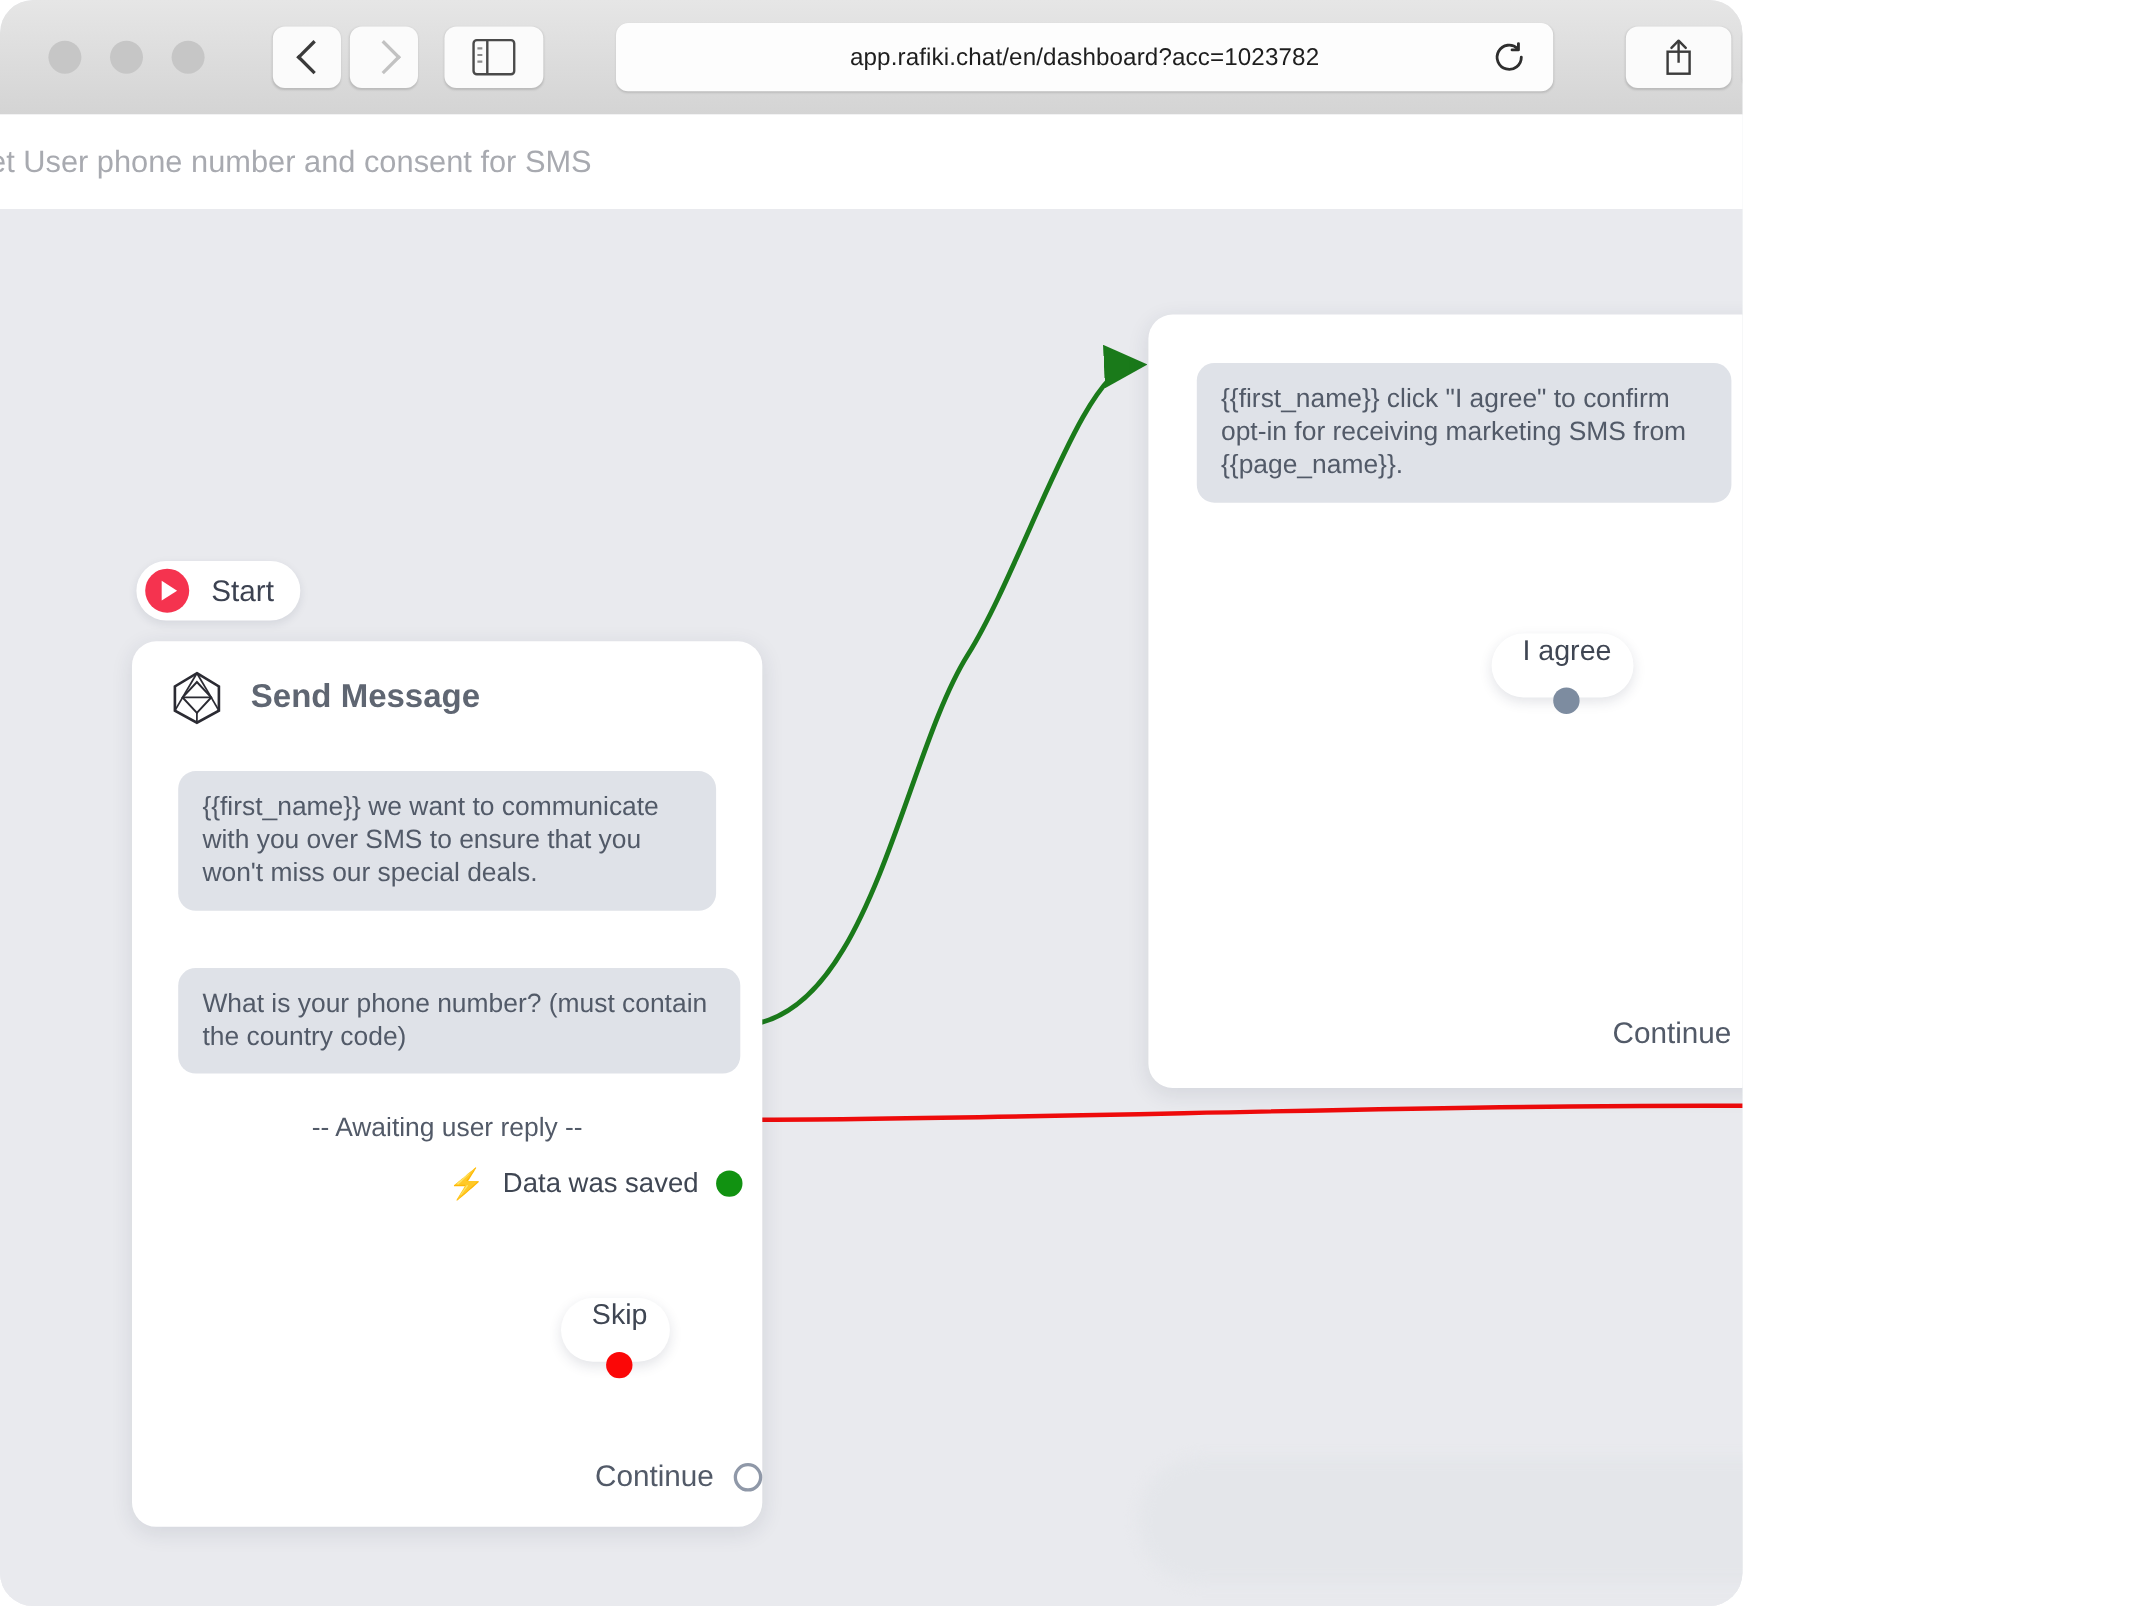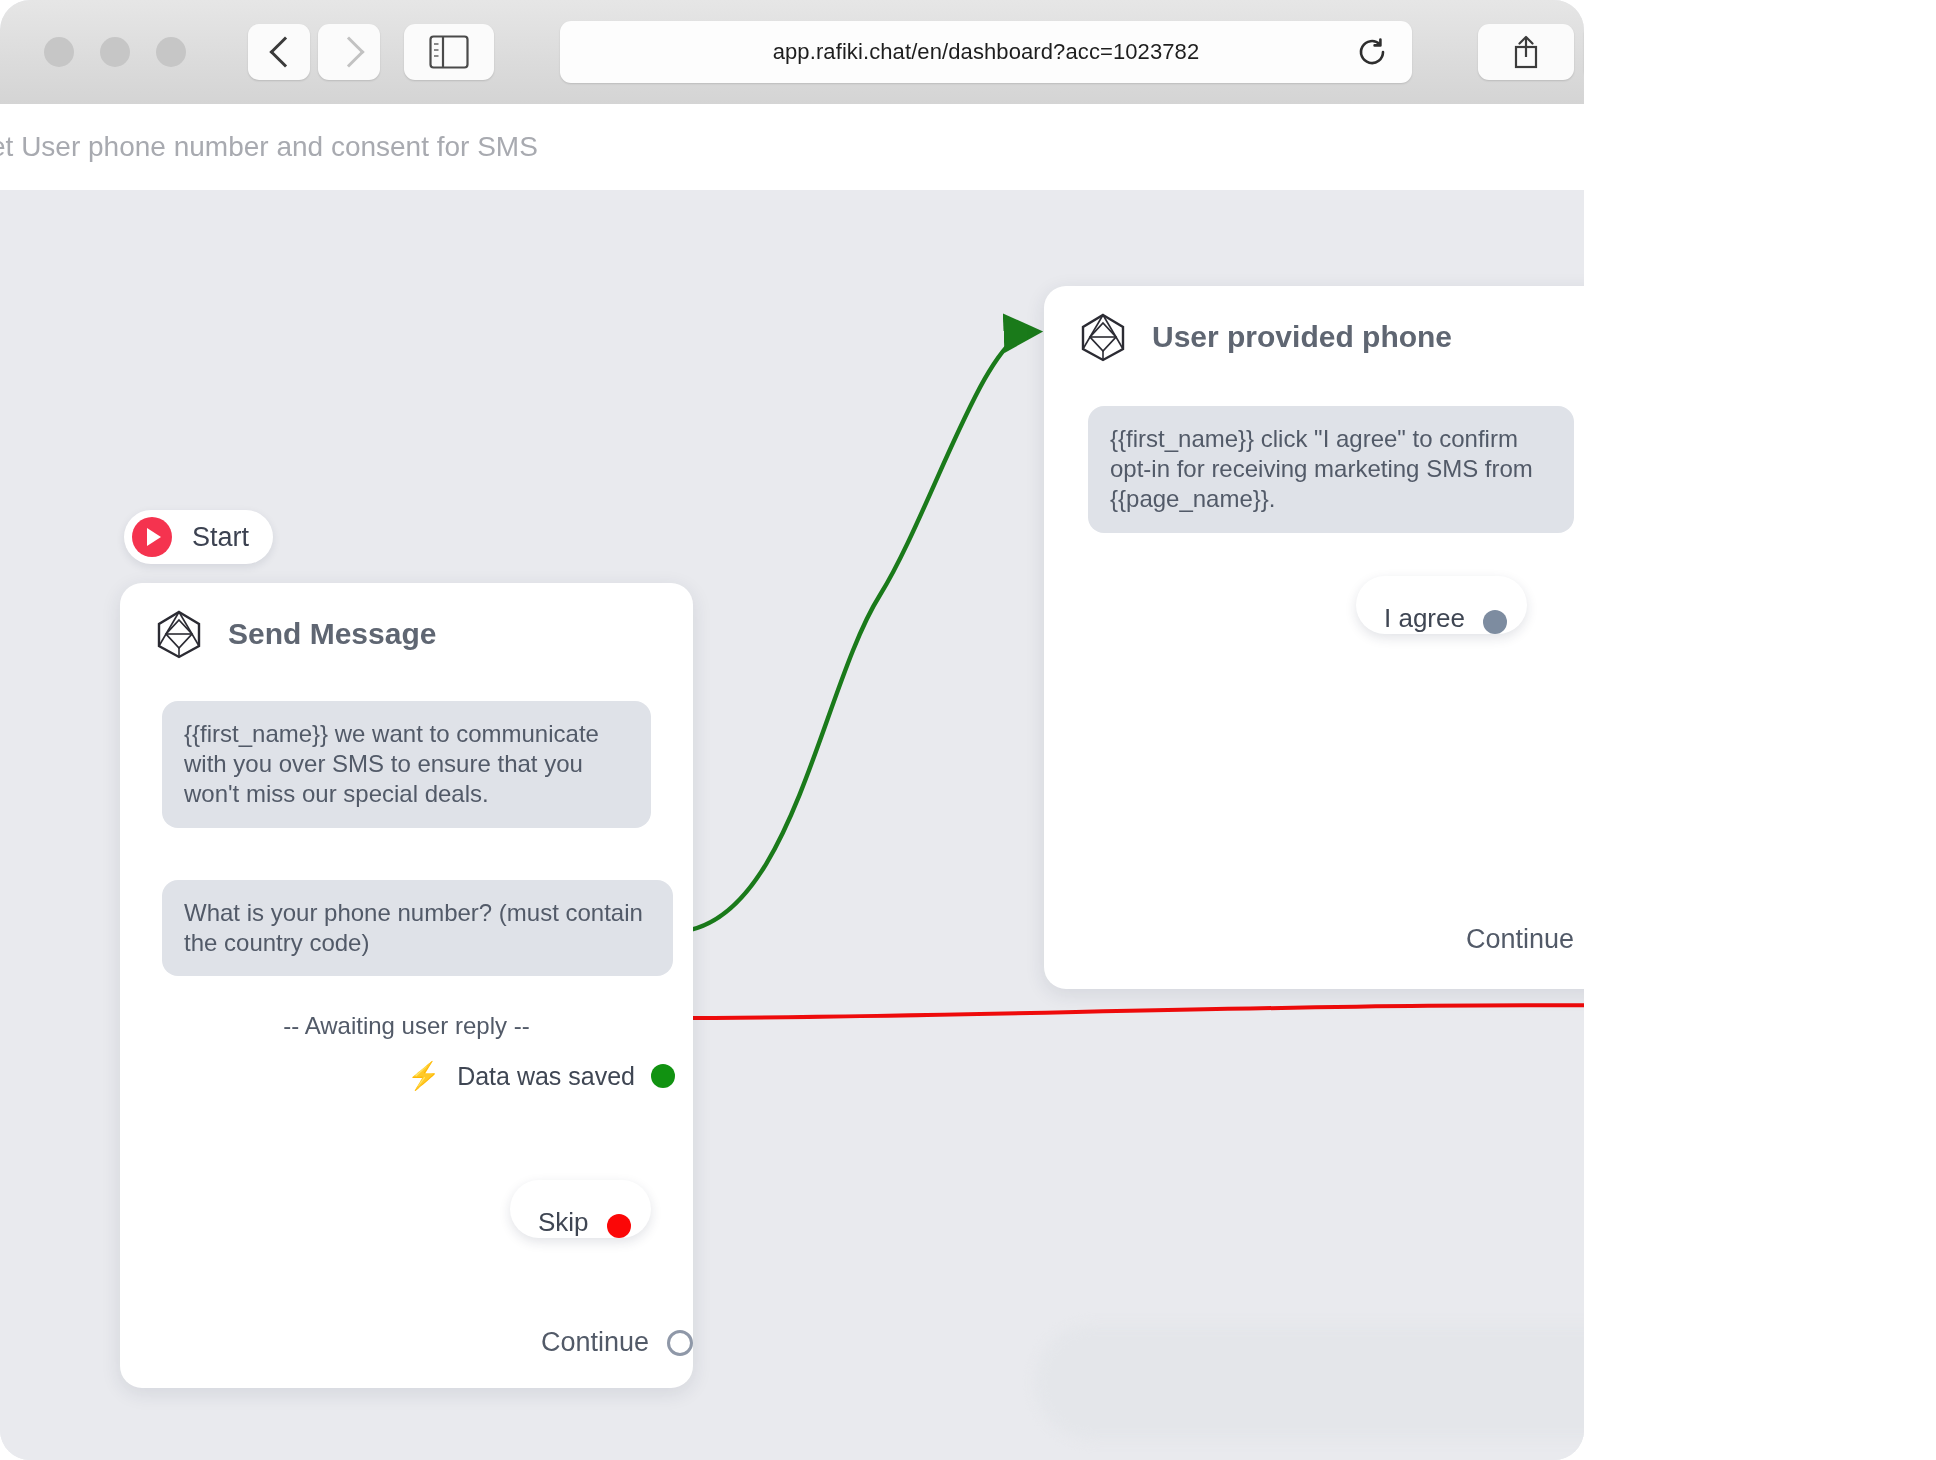--- a/index.html
+++ b/index.html
@@ -334,19 +334,6 @@
     </div>
 
     <div class="node" style="left:1044px; top:96px; width:574px; height:703px;">
-      <div class="node-head">
-        <svg class="poly-icon" viewBox="0 0 50 50">
-          <polygon points="25,3 45,15 45,37 25,48 5,37 5,15" fill="none" stroke="#2b2b33" stroke-width="2.4"></polygon>
-          <polygon points="25,11 38,25 25,39 12,25" fill="none" stroke="#2b2b33" stroke-width="1.8"></polygon>
-          <line x1="12" y1="25" x2="38" y2="25" stroke="#2b2b33" stroke-width="1.6"></line>
-          <line x1="25" y1="3" x2="12" y2="25" stroke="#2b2b33" stroke-width="1.6"></line>
-          <line x1="25" y1="3" x2="38" y2="25" stroke="#2b2b33" stroke-width="1.6"></line>
-          <line x1="5" y1="37" x2="12" y2="25" stroke="#2b2b33" stroke-width="1.6"></line>
-          <line x1="45" y1="37" x2="38" y2="25" stroke="#2b2b33" stroke-width="1.6"></line>
-          <line x1="25" y1="48" x2="25" y2="39" stroke="#2b2b33" stroke-width="1.6"></line>
-        </svg>
-        <span class="node-title">User provided phone</span>
-      </div>
 
       <div style="margin:44px 44px 0 44px;">
         <div class="bubble">{{first_name}} click "I agree" to confirm opt-in for receiving  marketing SMS from {{page_name}}.</div>

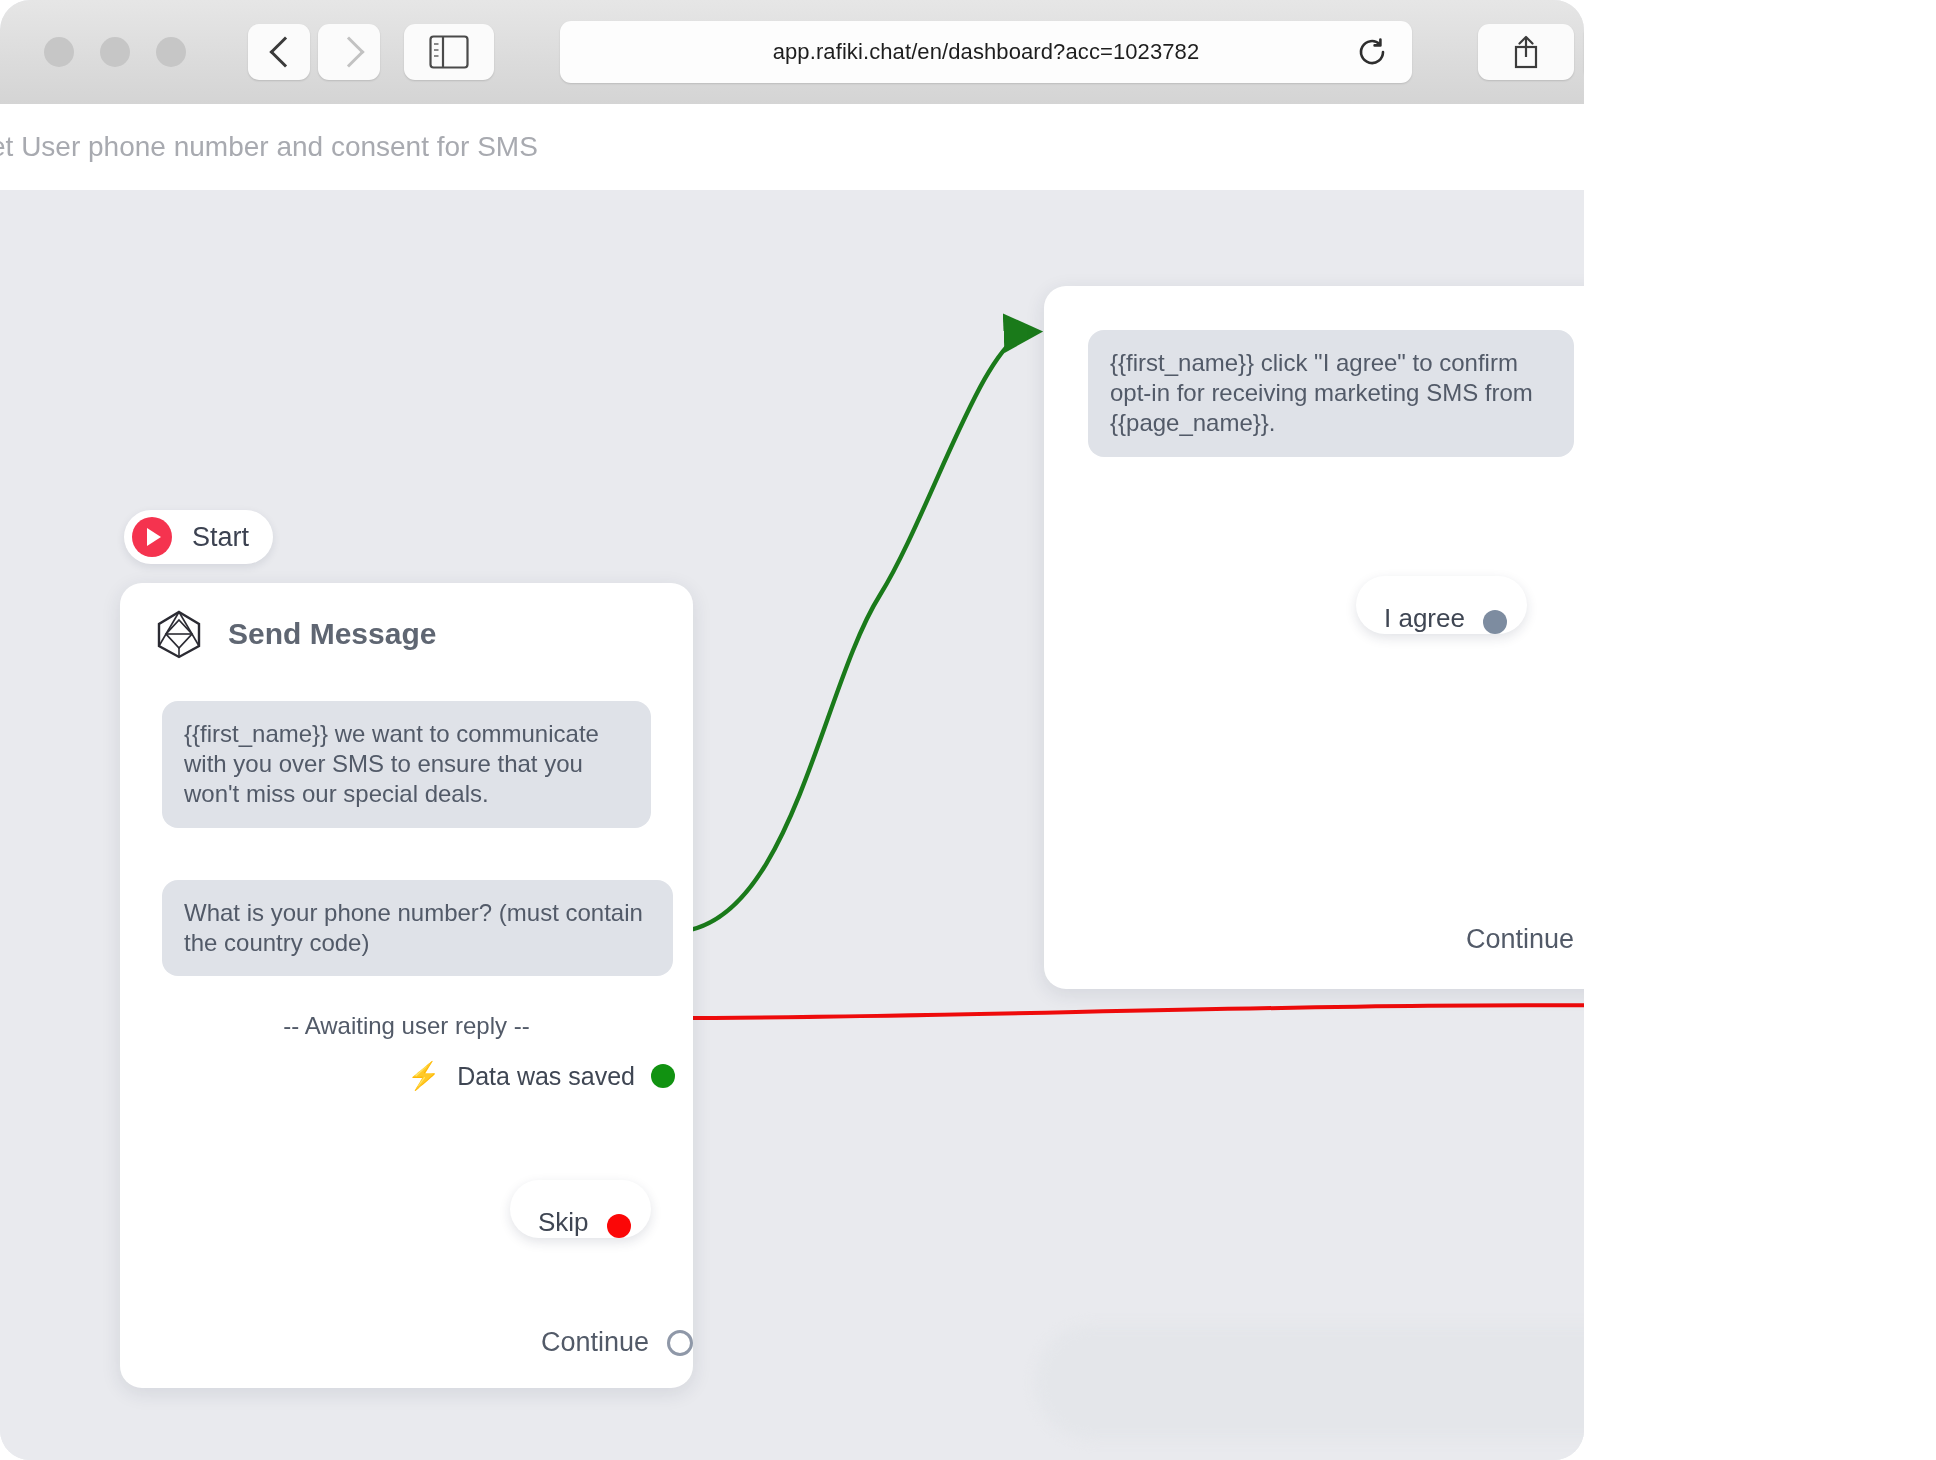--- a/index.html
+++ b/index.html
@@ -176,8 +176,9 @@
     position: absolute;
     background: #ffffff; border-radius: 30px;
     box-shadow: 0 4px 12px rgba(30,40,70,0.13);
-    height: 58px; display: flex; align-items: flex-end; gap: 18px;
+    height: 58px; display: flex; align-items: center; gap: 18px;
     padding: 0 20px 0 28px;
+    flex-direction: column;
   }
   .chip-label { font-size: 26px; color: #3f4653; }
   .continue-row {

